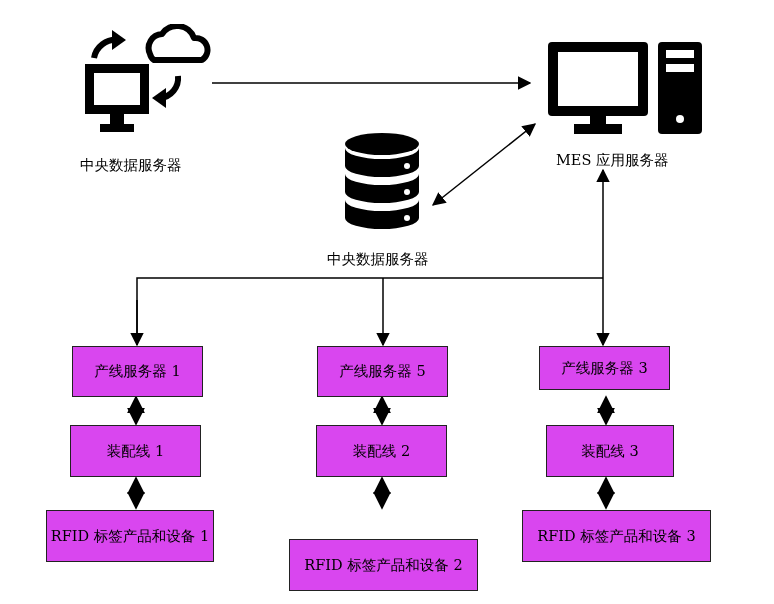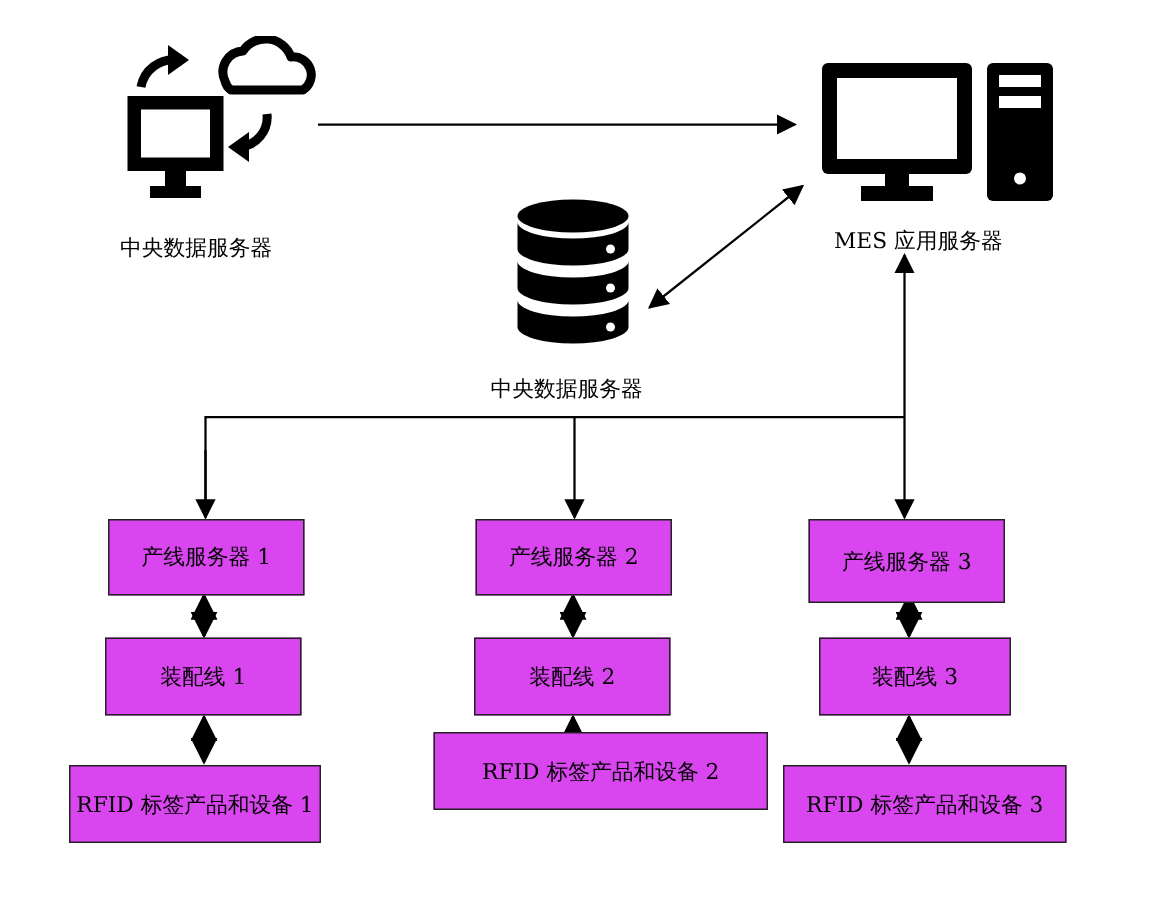--- a/index.html
+++ b/index.html
@@ -75,7 +75,7 @@
 <div class="box" style="left:70px;top:425px;width:131px;height:52px">装配线 1</div>
 <div class="box" style="left:46px;top:510px;width:168px;height:52px">RFID 标签产品和设备 1</div>
 
-<div class="box" style="left:317px;top:346px;width:131px;height:51px">产线服务器 2</div>
+<div class="box" style="left:317px;top:346px;width:131px;height:51px">产线服务器 5</div>
 <div class="box" style="left:316px;top:425px;width:131px;height:52px">装配线 2</div>
 <div class="box" style="left:289px;top:488px;width:223px;height:52px">RFID 标签产品和设备 2</div>
 

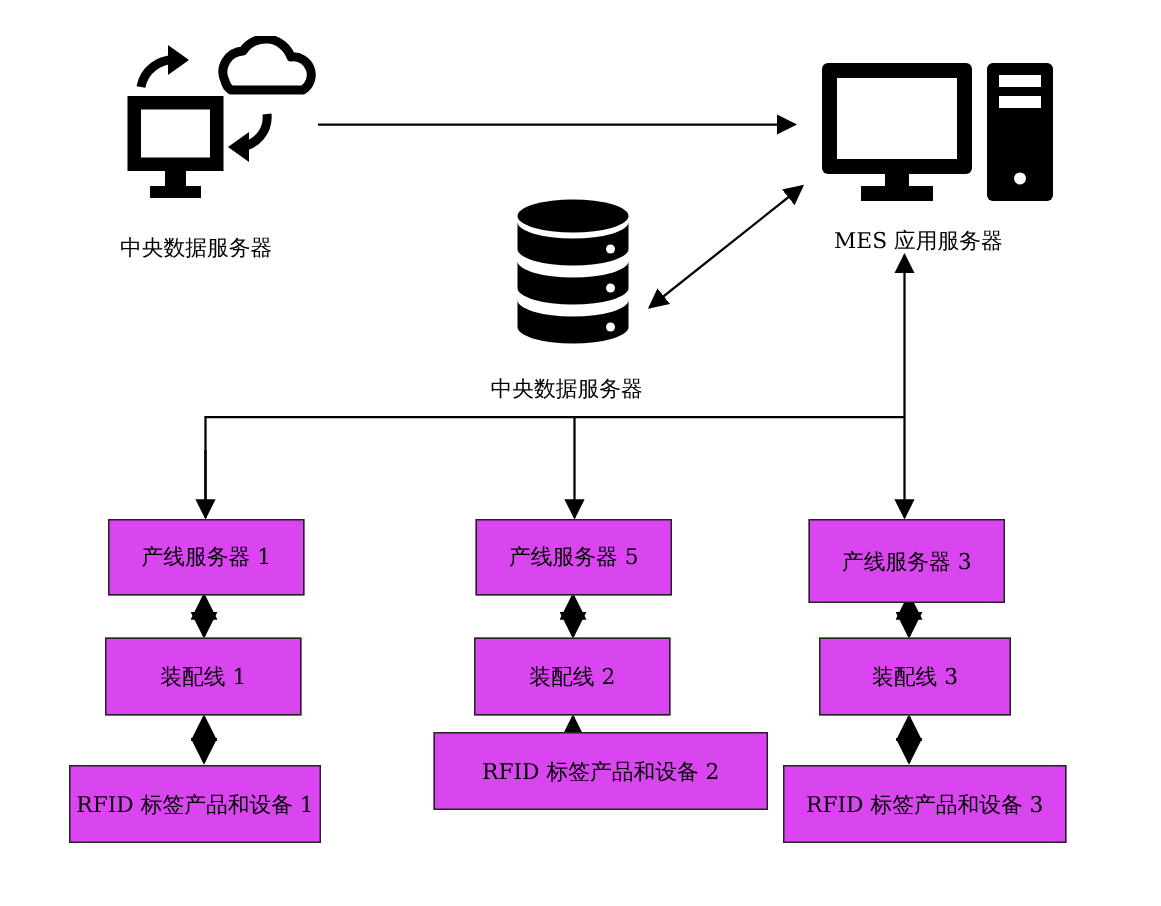--- a/index.html
+++ b/index.html
@@ -79,7 +79,7 @@
 <div class="box" style="left:316px;top:425px;width:131px;height:52px">装配线 2</div>
 <div class="box" style="left:289px;top:488px;width:223px;height:52px">RFID 标签产品和设备 2</div>
 
-<div class="box" style="left:539px;top:346px;width:131px;height:56px">产线服务器 3</div>
+<div class="box" style="left:539px;top:346px;width:131px;height:44px">产线服务器 3</div>
 <div class="box" style="left:546px;top:425px;width:128px;height:52px">装配线 3</div>
 <div class="box" style="left:522px;top:510px;width:189px;height:52px">RFID 标签产品和设备 3</div>
 

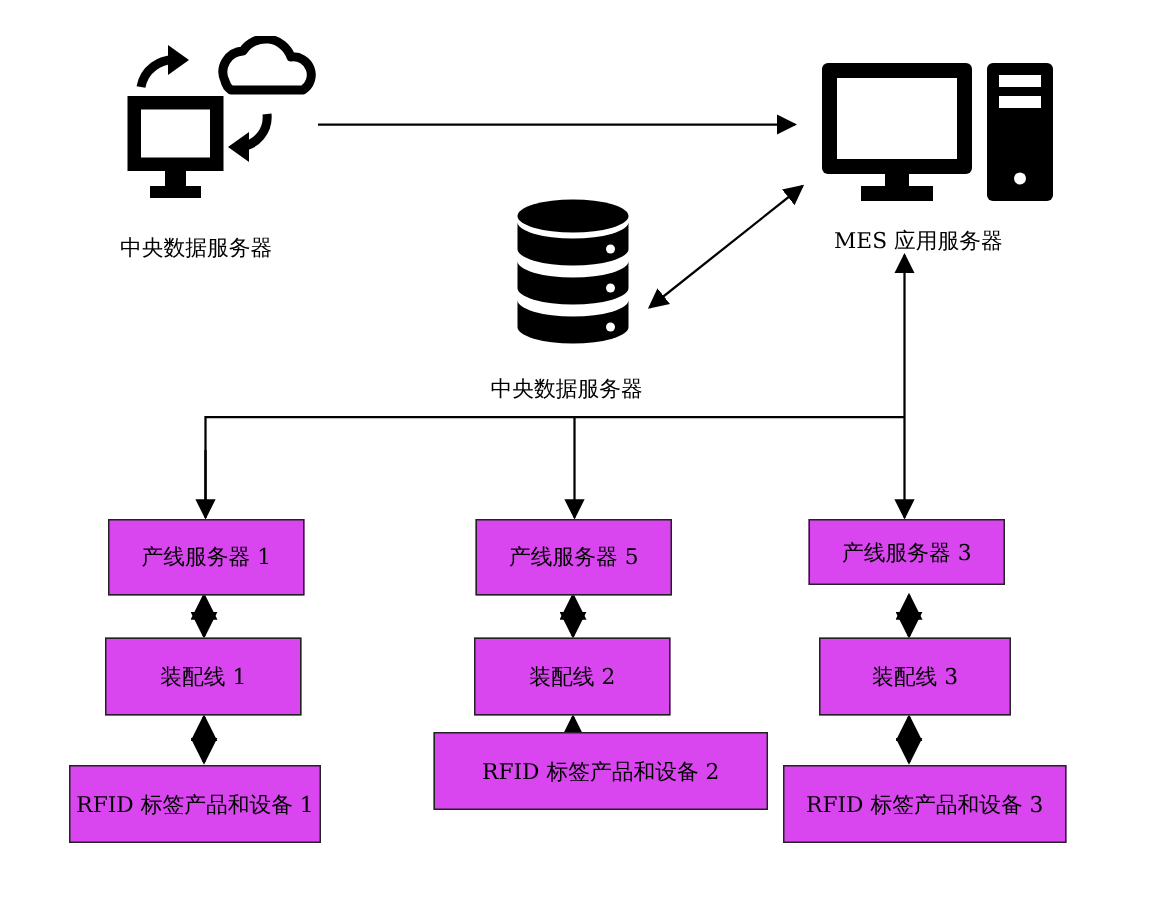--- a/index.html
+++ b/index.html
@@ -77,7 +77,7 @@
 
 <div class="box" style="left:317px;top:346px;width:131px;height:51px">产线服务器 5</div>
 <div class="box" style="left:316px;top:425px;width:131px;height:52px">装配线 2</div>
-<div class="box" style="left:289px;top:488px;width:223px;height:52px">RFID 标签产品和设备 2</div>
+<div class="box" style="left:289px;top:539px;width:189px;height:52px">RFID 标签产品和设备 2</div>
 
 <div class="box" style="left:539px;top:346px;width:131px;height:44px">产线服务器 3</div>
 <div class="box" style="left:546px;top:425px;width:128px;height:52px">装配线 3</div>

